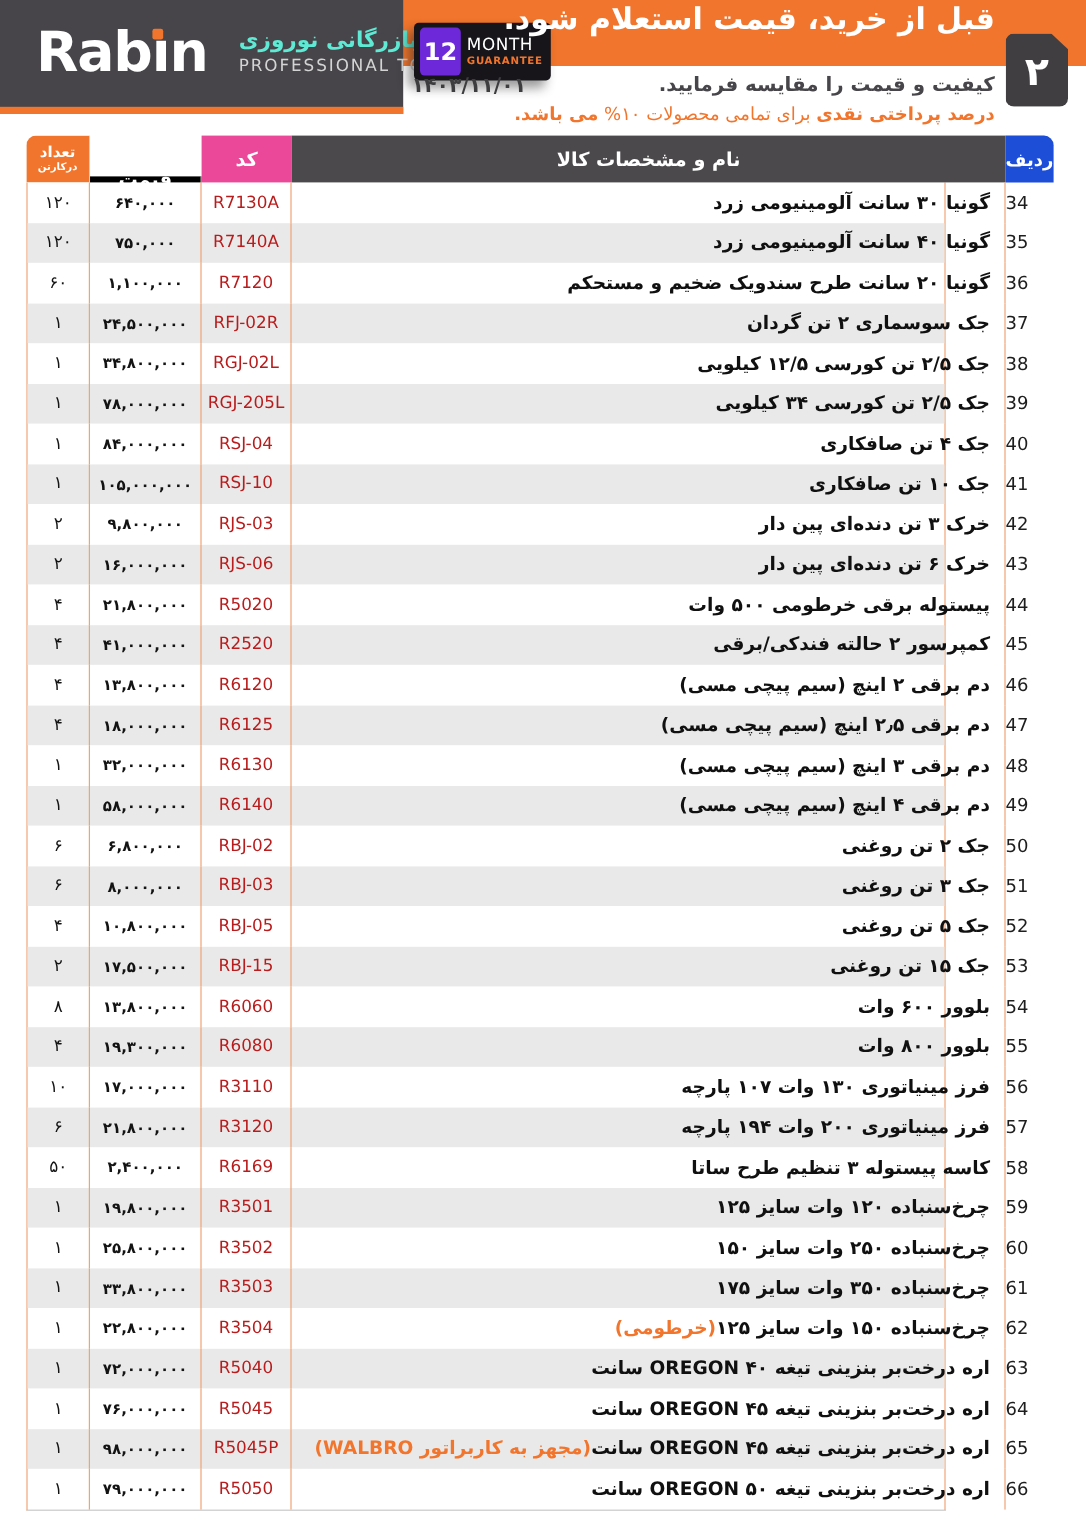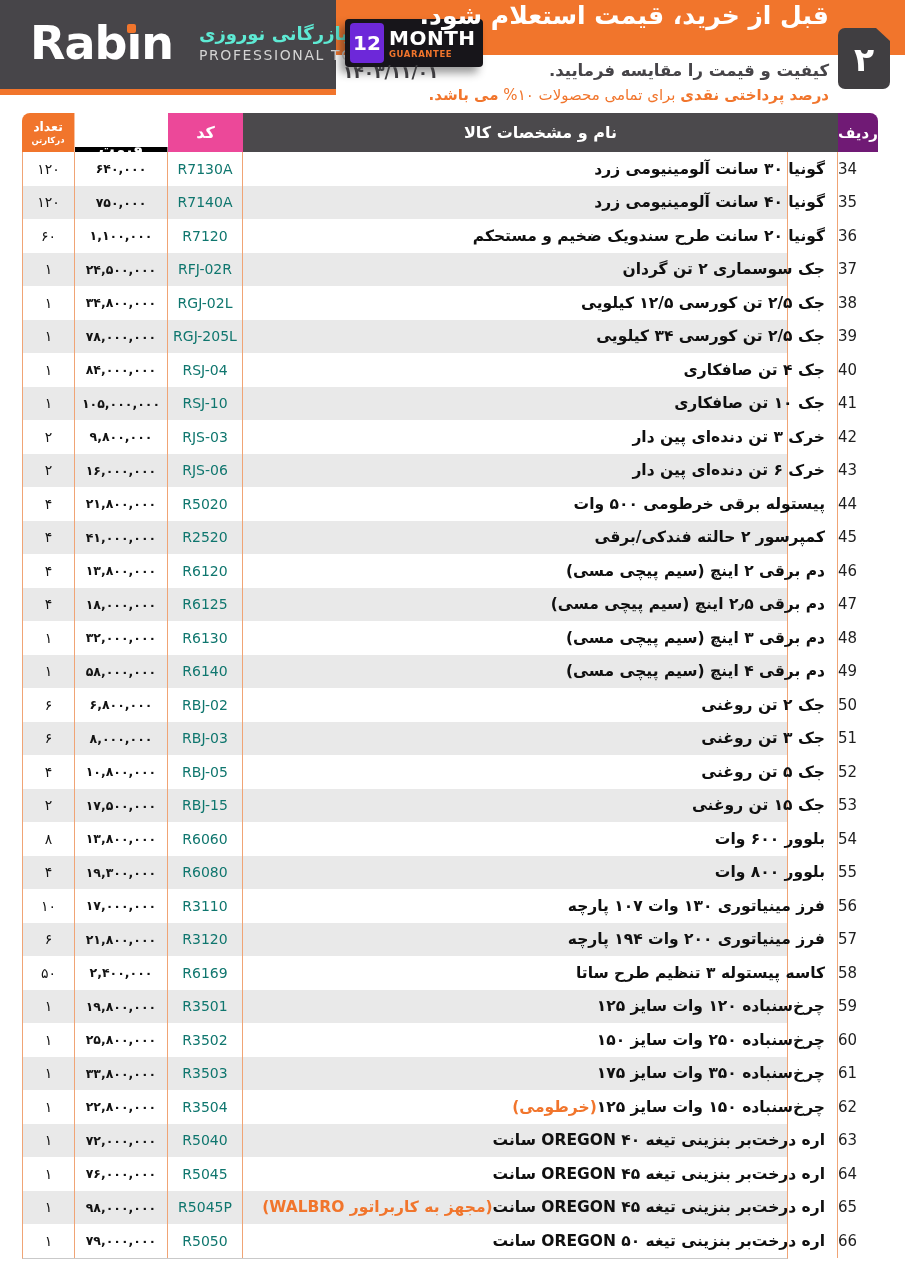--- a/index.html
+++ b/index.html
@@ -28,7 +28,7 @@
   .g12{background:#6d28d9;border-radius:4px;width:34px;height:40px;color:#fff;font-weight:bold;
        font-size:20px;display:flex;align-items:center;justify-content:center;}
   .gtxt{display:flex;flex-direction:column;line-height:1;}
-  .gline1{color:#fff;font-weight:bold;font-size:20px;letter-spacing:.5px;}
+  .gline1{color:#fff;font-weight:normal;font-size:14px;letter-spacing:.5px;}
   .gline2{color:#f1752c;font-weight:bold;font-size:8.5px;letter-spacing:.6px;margin-top:2px;}
 
   

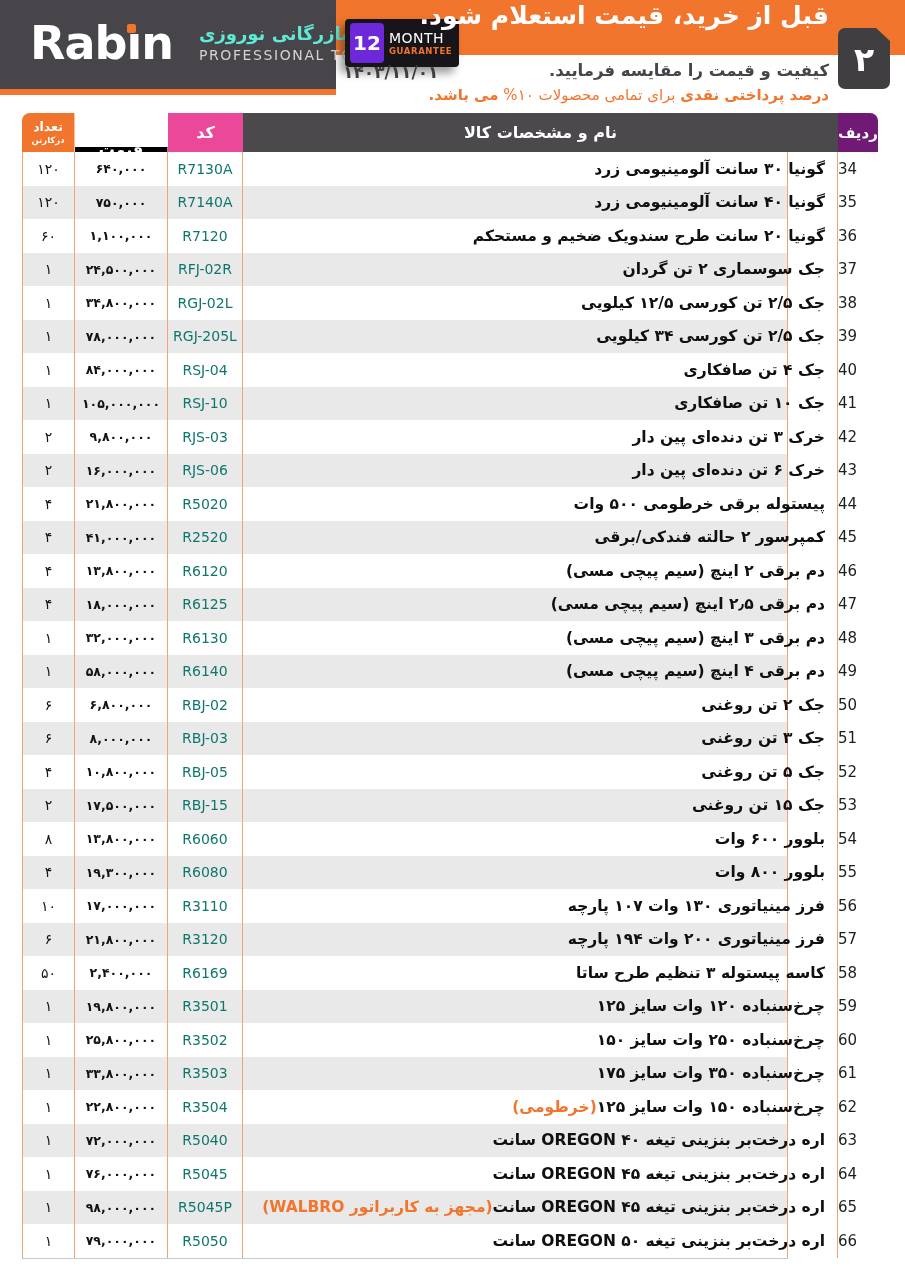--- a/index.html
+++ b/index.html
@@ -62,7 +62,7 @@
   .th-price{flex:0 0 93px;background:#000000;font-size:16px;border-right:1px solid rgba(255,255,255,.55);margin-top:34px;}
   .th-code{flex:0 0 75px;background:#ec4899;font-size:16px;}
   .th-name{flex:0 0 595px;background:#4b494c;font-size:16px;}
-  .th-no{flex:1;background:#701a75;border-radius:0 8px 0 0;font-size:15px;}
+  .th-no{flex:1;background:#1d4ed8;border-radius:0 8px 0 0;font-size:15px;}
 
   .tbody{border-left:1px solid #f0a475;border-right:1px solid #f0a475;border-bottom:1px solid #c9c9c9;
          box-sizing:border-box;}

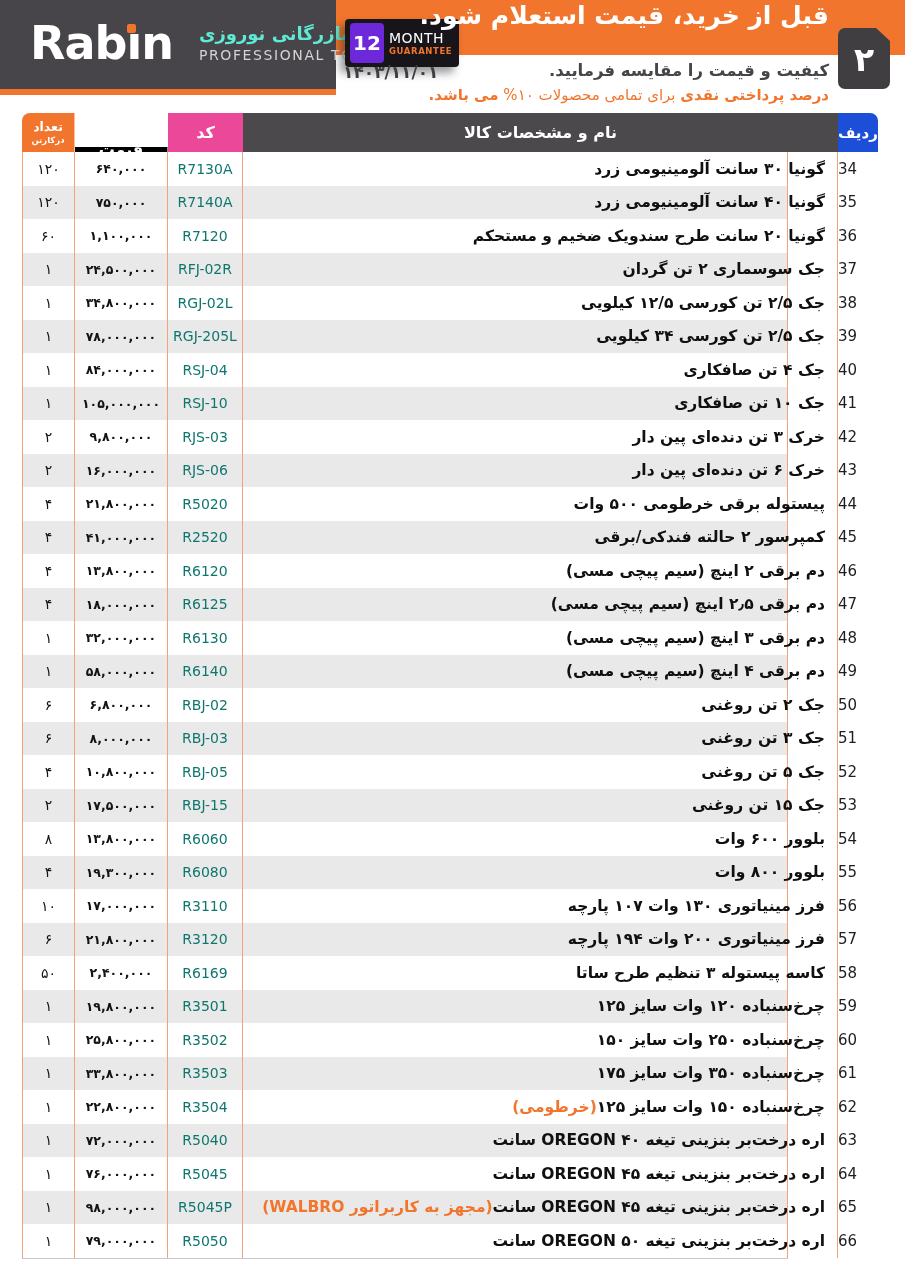--- a/index.html
+++ b/index.html
@@ -71,7 +71,7 @@
   .td{box-sizing:border-box;display:flex;align-items:center;justify-content:center;color:#131313;}
   .td-qty{flex:0 0 52px;border-right:1px solid #f0a475;font-size:14px;}
   .td-price{flex:0 0 93px;border-right:1px solid #f0a475;font-size:12.5px;font-weight:bold;direction:ltr;}
-  .td-code{flex:0 0 75px;border-right:1px solid #f0a475;font-size:14px;color:#0f766e;}
+  .td-code{flex:0 0 75px;border-right:1px solid #f0a475;font-size:14px;color:#b91c1c;}
   .td-name{flex:0 0 595px;border-right:1px solid #f0a475;direction:rtl;justify-content:flex-start;
            padding-right:12px;font-weight:bold;font-size:15.5px;white-space:nowrap;color:#101010;}
   .td-no{flex:1;font-size:15px;color:#1e1e1e;}

